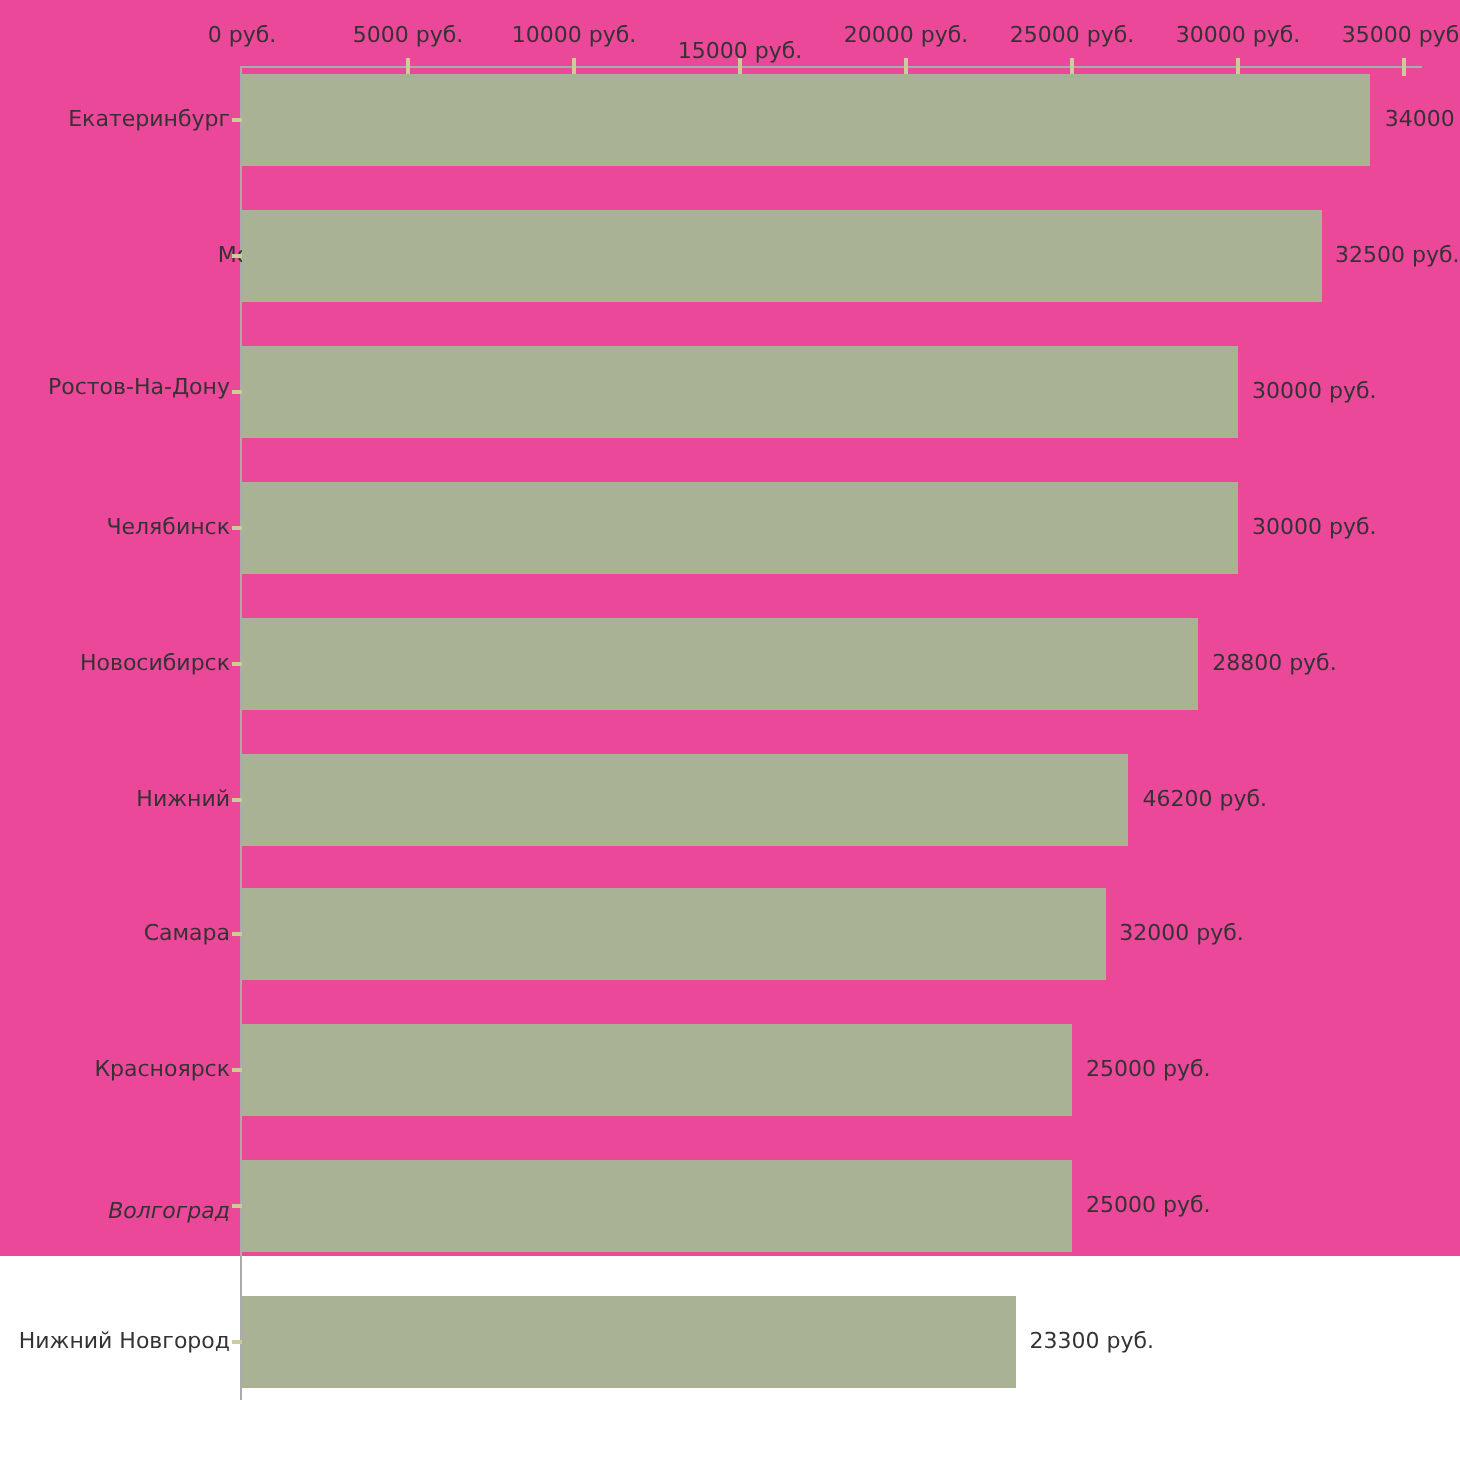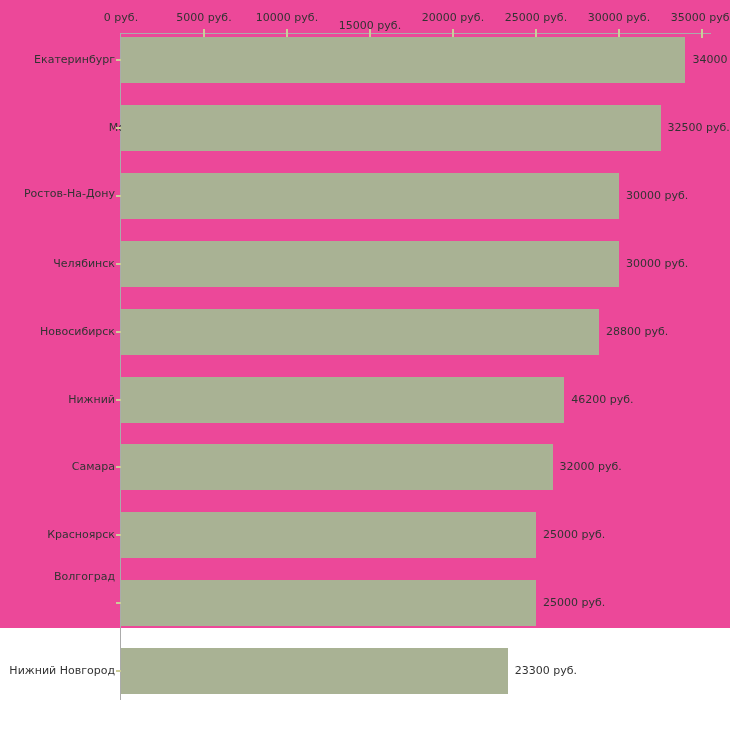--- a/index.html
+++ b/index.html
@@ -122,7 +122,7 @@
       <div class="ytick" style="left: 116px; top: 534.3px; width: 5px;"></div>
       <div class="bar" style="left: 121px; top: 512.3px; width: 415px; height: 46px; background: rgb(169, 178, 148);"></div>
       <div class="value-label" style="left: 543px; top: 528.3px;">25000 руб.</div>
-      <div class="cat-label" style="top: 570px;">Волгоград</div>
+      <div class="cat-label" style="top: 599px; font-style: italic;">Волгоград</div>
       <div class="ytick" style="left: 116px; top: 602.2px; width: 5px;"></div>
       <div class="bar" style="left: 121px; top: 580.2px; width: 415px; height: 46px; background: rgb(169, 178, 148);"></div>
       <div class="value-label" style="left: 543px; top: 596.2px;">25000 руб.</div>

